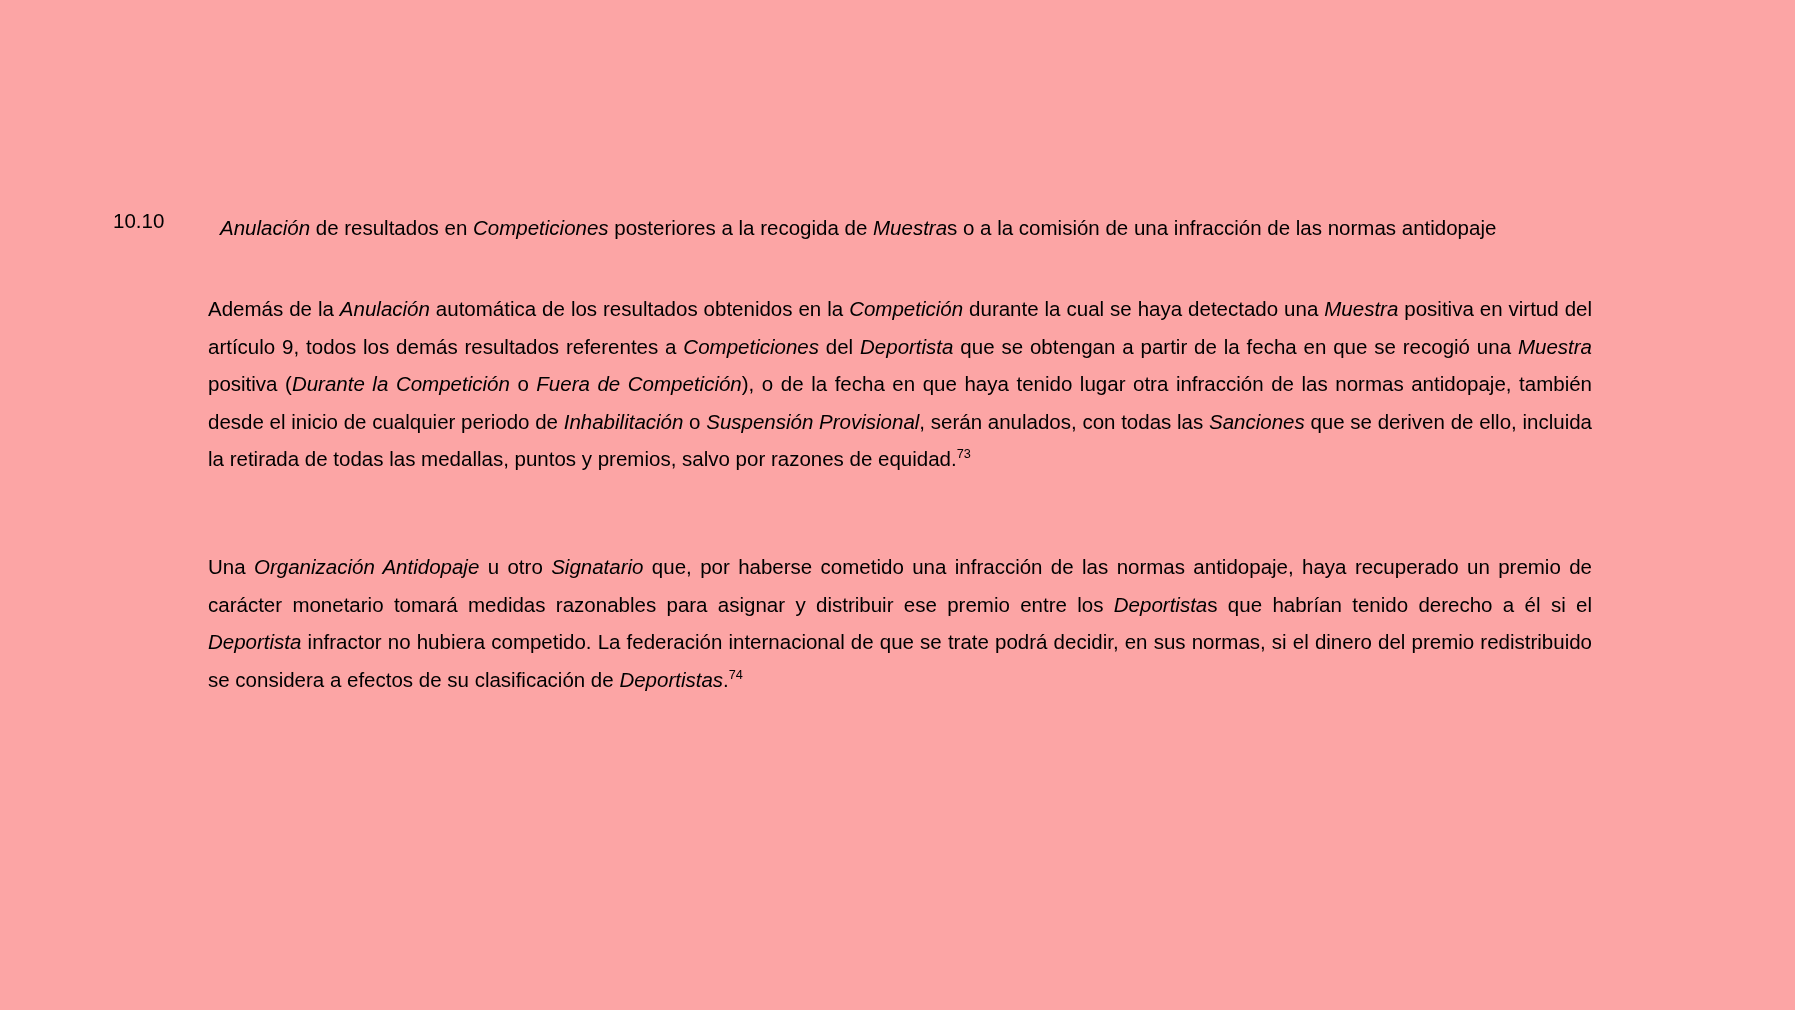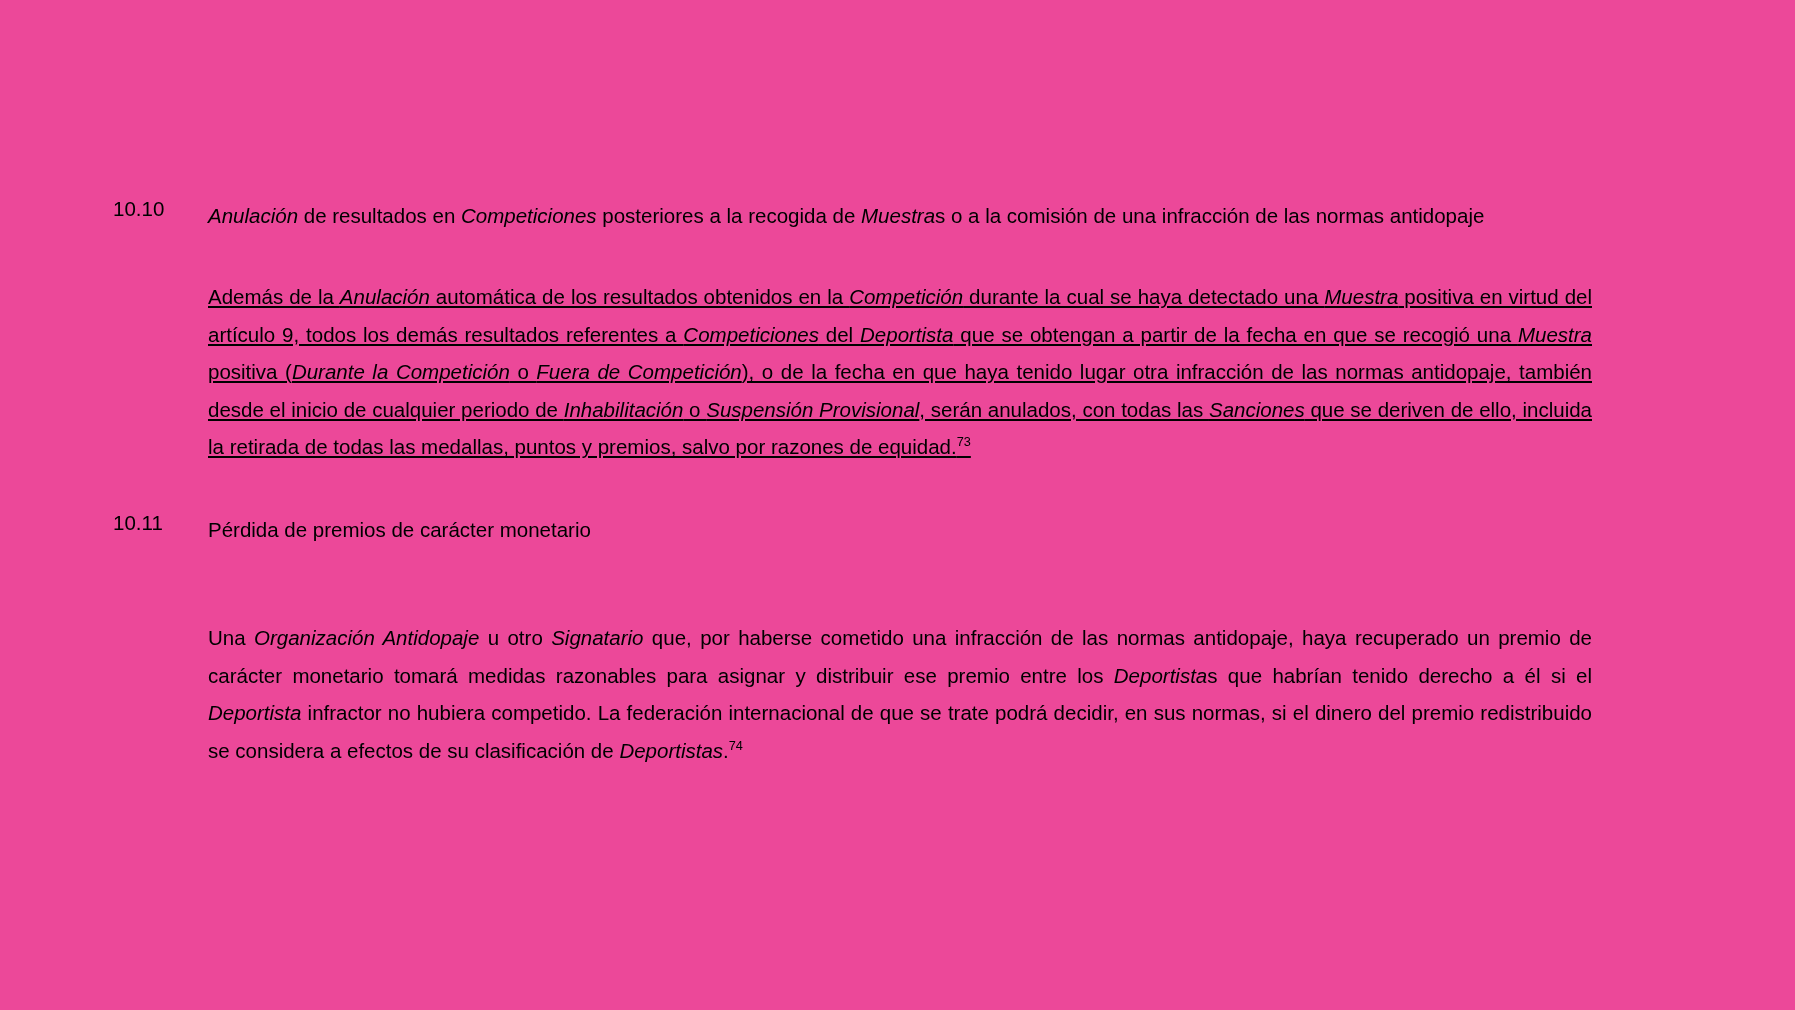--- a/index.html
+++ b/index.html
@@ -11,7 +11,7 @@
     position: relative;
     width: 1795px;
     height: 1010px;
-    background: #ec4899;
+    background: #fca5a5;
     color: #000000;
     font-family: "Liberation Sans", "DejaVu Sans", sans-serif;
     font-size: 20.5px;

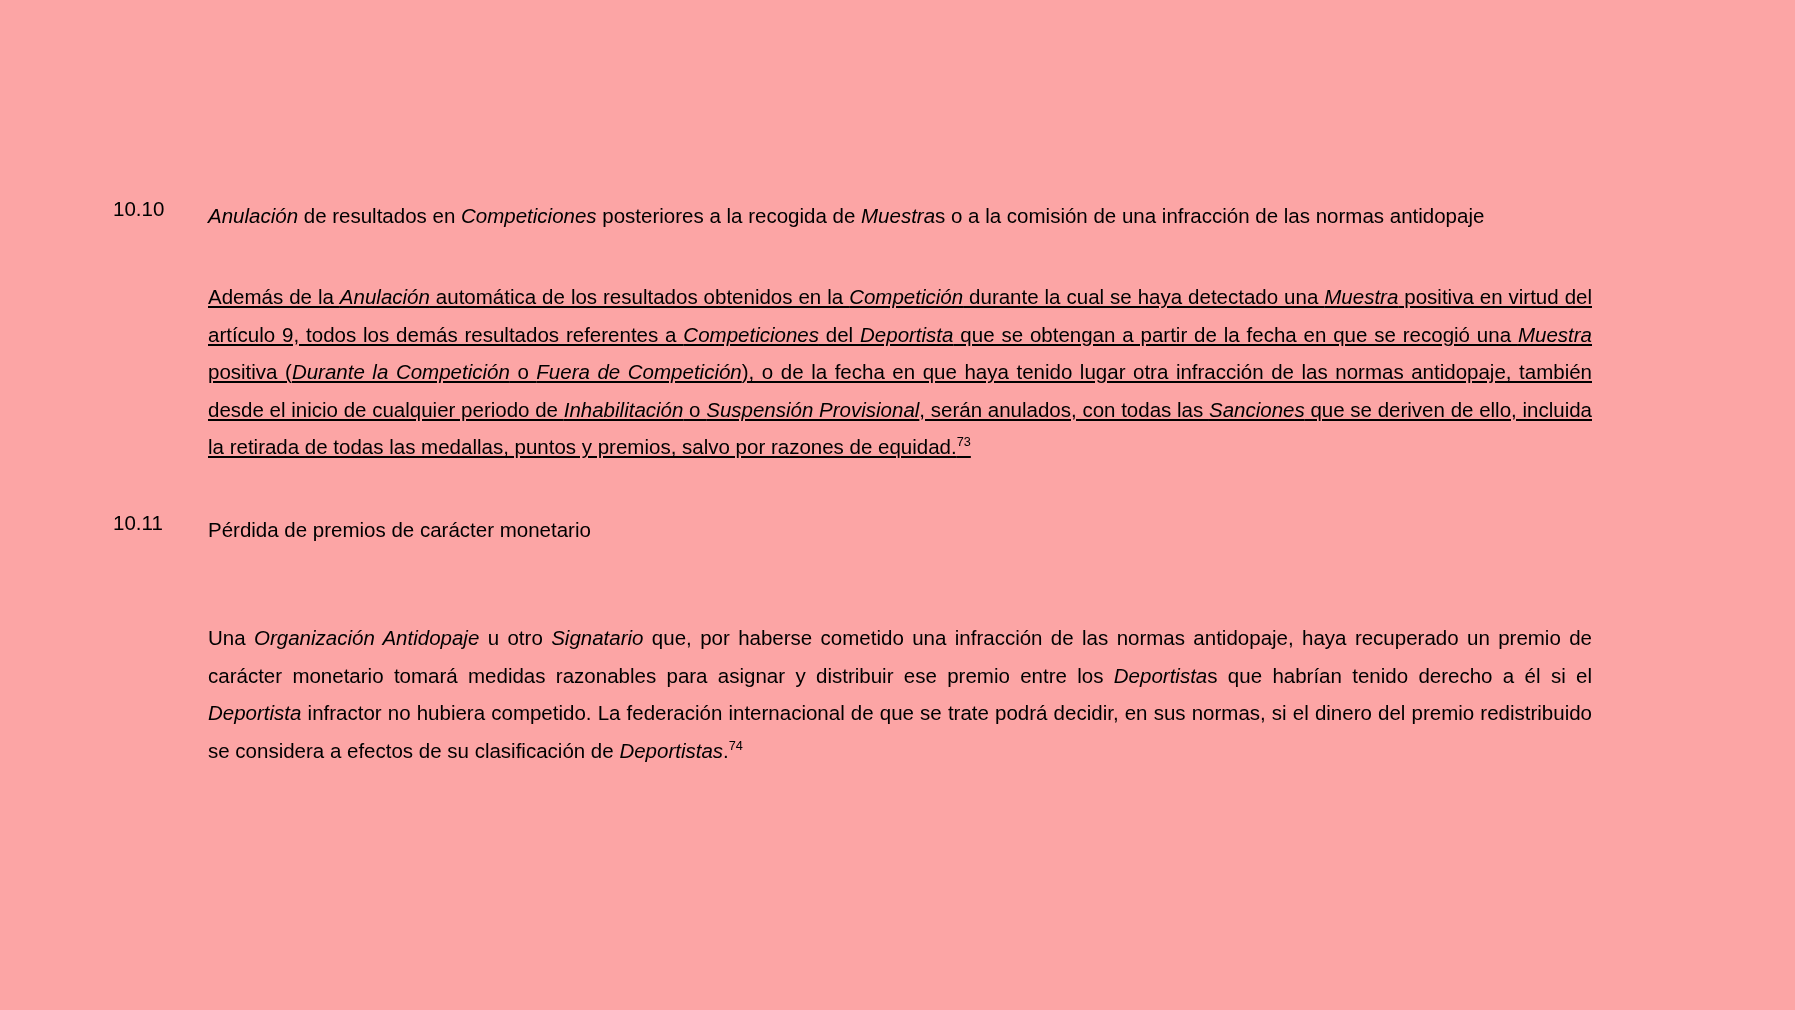--- a/index.html
+++ b/index.html
@@ -39,7 +39,7 @@
     white-space: nowrap;
   }
   .sec-title {
-    margin: 0;
+    margin: 12px;
     font-size: 20.5px;
     font-weight: normal;
     line-height: 38px;

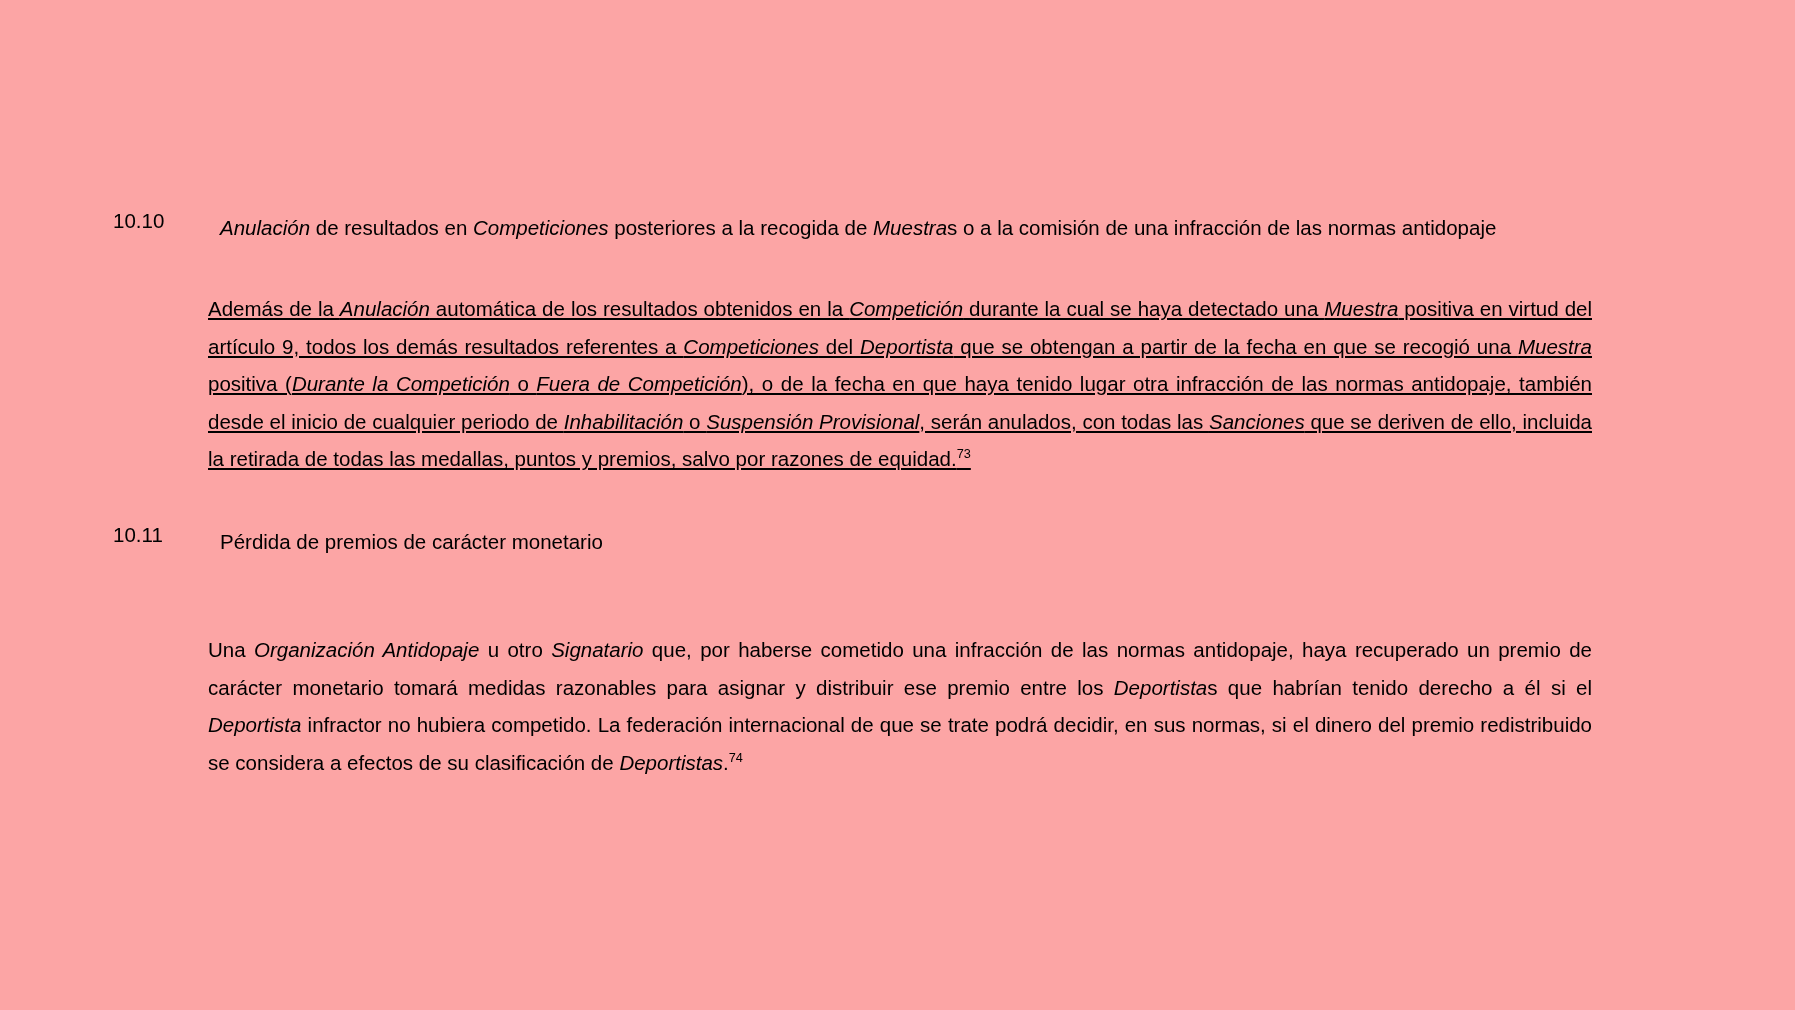--- a/index.html
+++ b/index.html
@@ -50,7 +50,7 @@
     line-height: 37.6px;
     text-align: justify;
   }
-  .para-1 { margin-top: 43px; text-decoration: underline; }
+  .para-1 { margin-top: 43px; }
   .section-2 { margin-top: 45px; }
   .para-2 { margin-top: 70px; }
   sup {

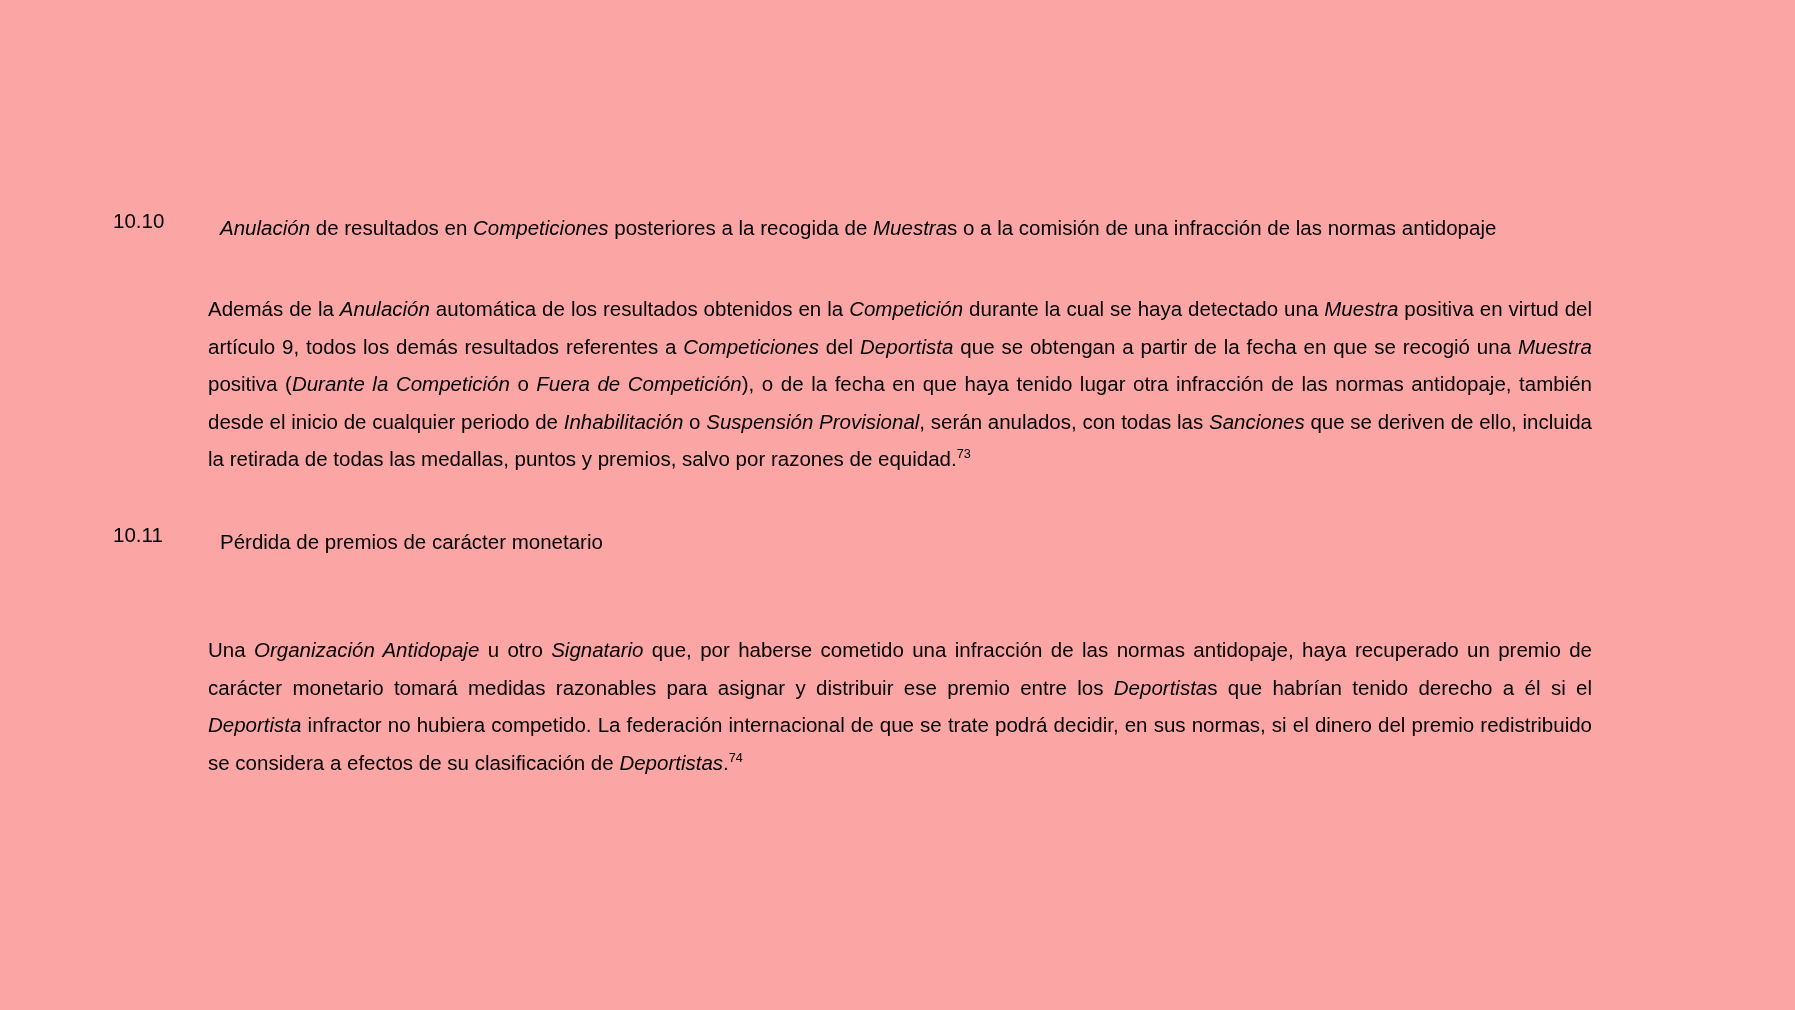--- a/index.html
+++ b/index.html
@@ -74,10 +74,6 @@
     </section>
 
     <section class="doc-section section-2">
-      <div class="sec-header">
-        <span class="sec-num">10.11</span>
-        <h2 class="sec-title"><span>Pérdida de premios de carácter monetario</span></h2>
-      </div>
       <p class="body-para para-2"><span>Una </span><span style="font-style: italic;">Organización Antidopaje</span><span> u otro </span><span style="font-style: italic;">Signatario</span><span> que, por haberse cometido una infracción de las normas antidopaje, haya recuperado un premio de carácter monetario tomará medidas razonables para asignar y distribuir ese premio entre los </span><span style="font-style: italic;">Deportista</span><span>s que habrían tenido derecho a él si el </span><span style="font-style: italic;">Deportista</span><span> infractor no hubiera competido. La federación internacional de que se trate podrá decidir, en sus normas, si el dinero del premio redistribuido se considera a efectos de su clasificación de </span><span style="font-style: italic;">Deportistas</span><span>.</span><sup>74</sup></p>
     </section>
 

